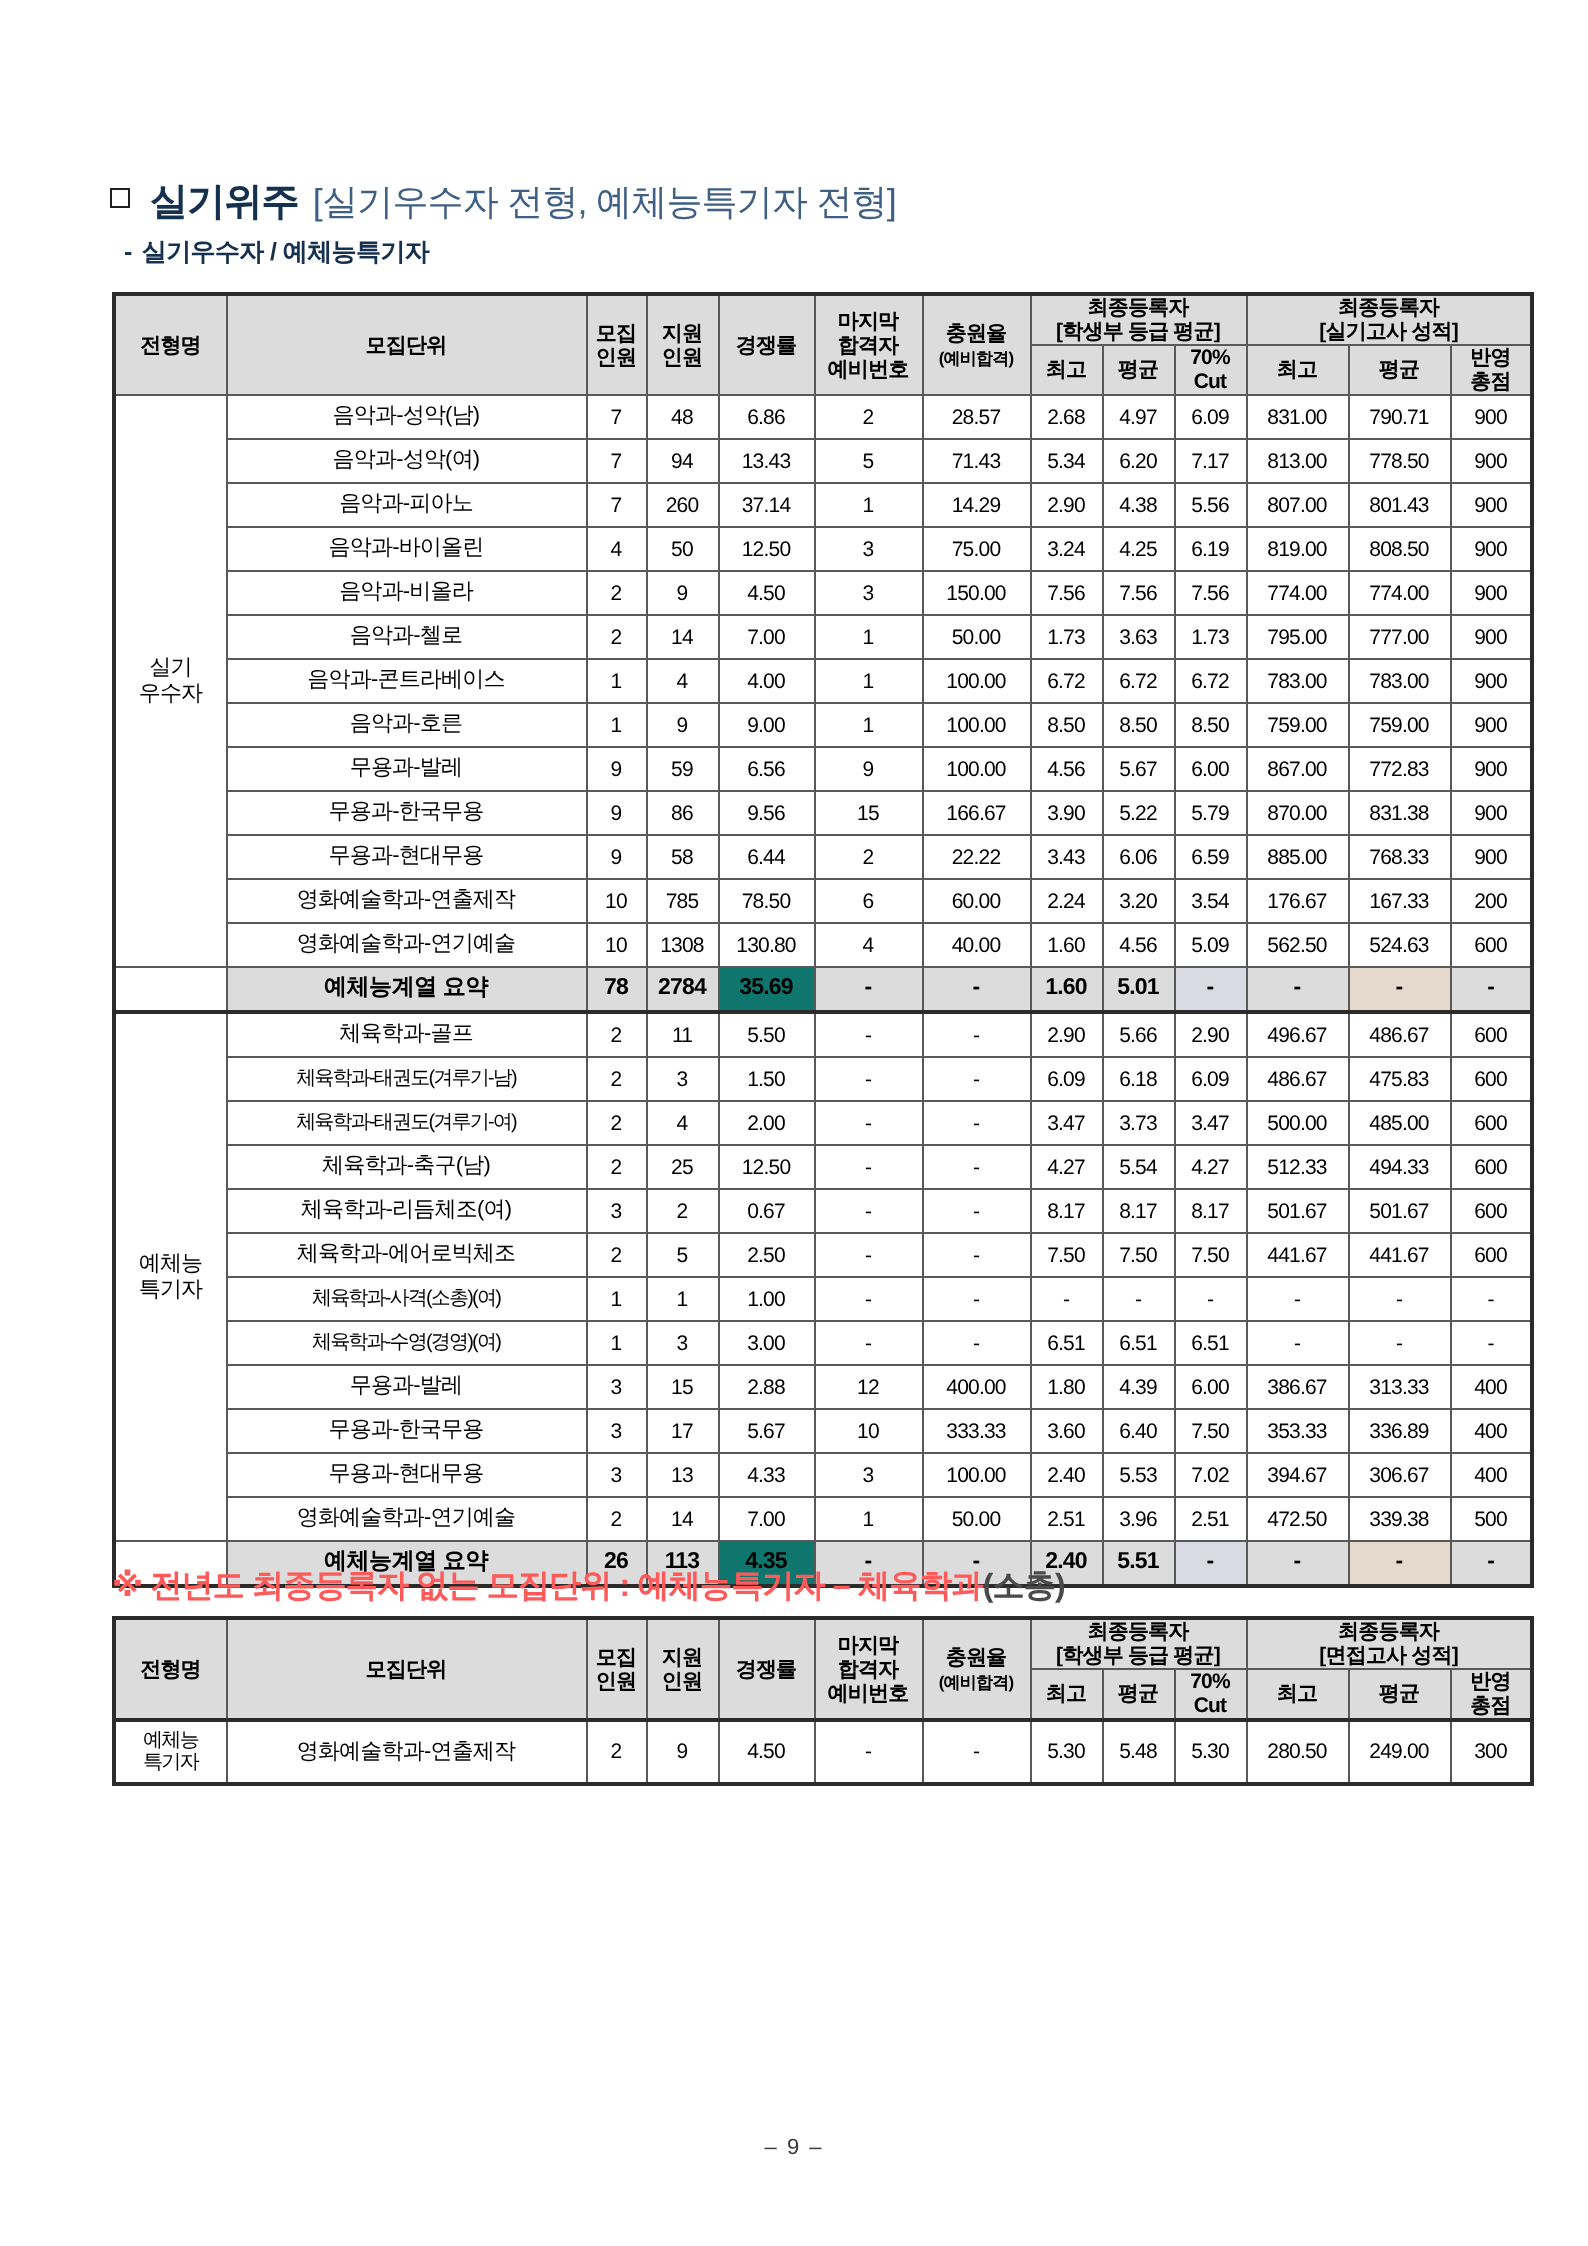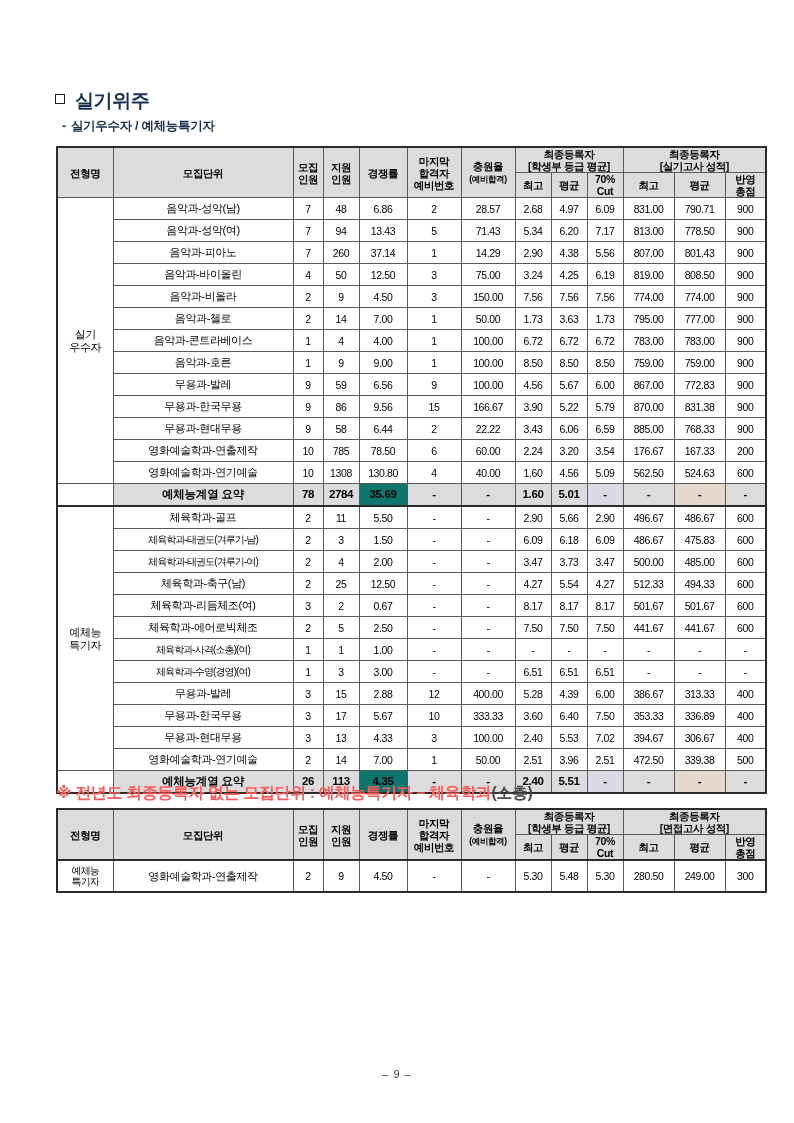--- a/index.html
+++ b/index.html
@@ -163,6 +163,7 @@
   <div class="heading">
     <span class="sq"></span>
     <span class="h-main">실기위주</span>
+    <span class="h-sub">[실기우수자 전형, 예체능특기자 전형]</span>
   </div>
   <div class="subheading">
     <span class="dash">-</span><span>실기우수자 / 예체능특기자</span>

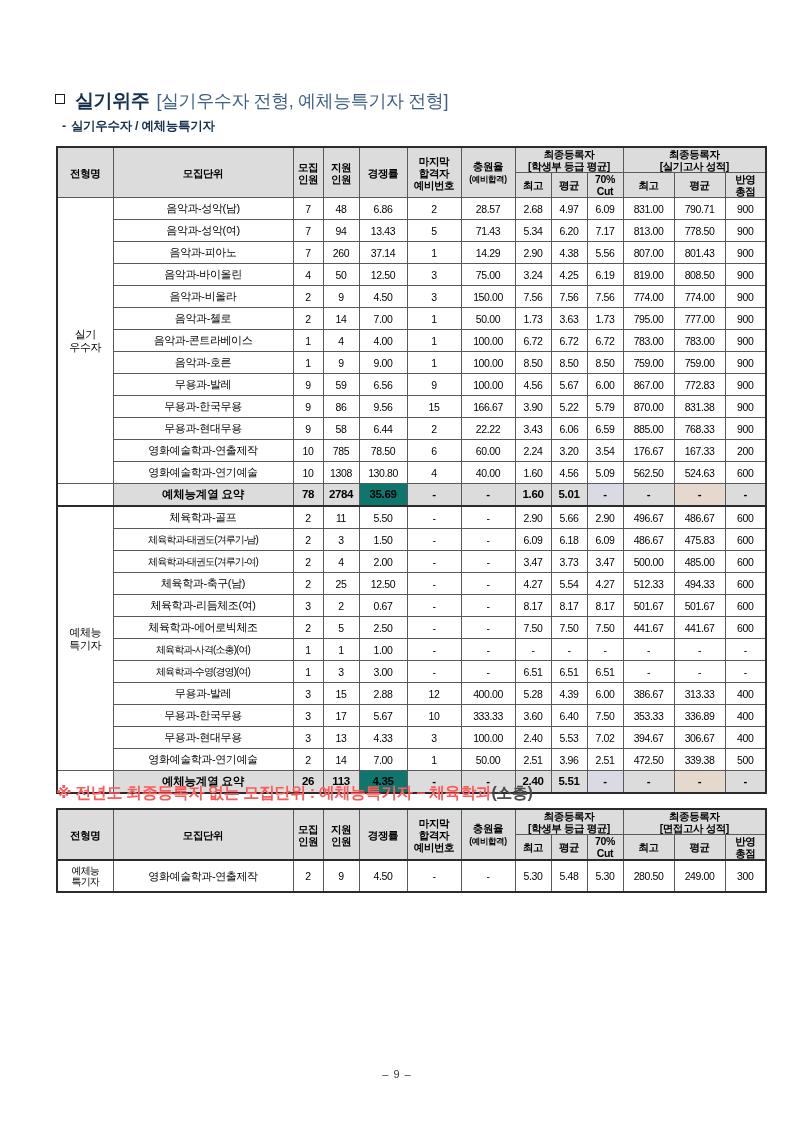--- a/index.html
+++ b/index.html
@@ -550,7 +550,7 @@
           <td class="c-rate">2.88</td>
           <td>12</td>
           <td>400.00</td>
-          <td>5.28</td>
+          <td>1.80</td>
           <td class="c-avg">4.39</td>
           <td class="c-cut">6.00</td>
           <td>386.67</td>

